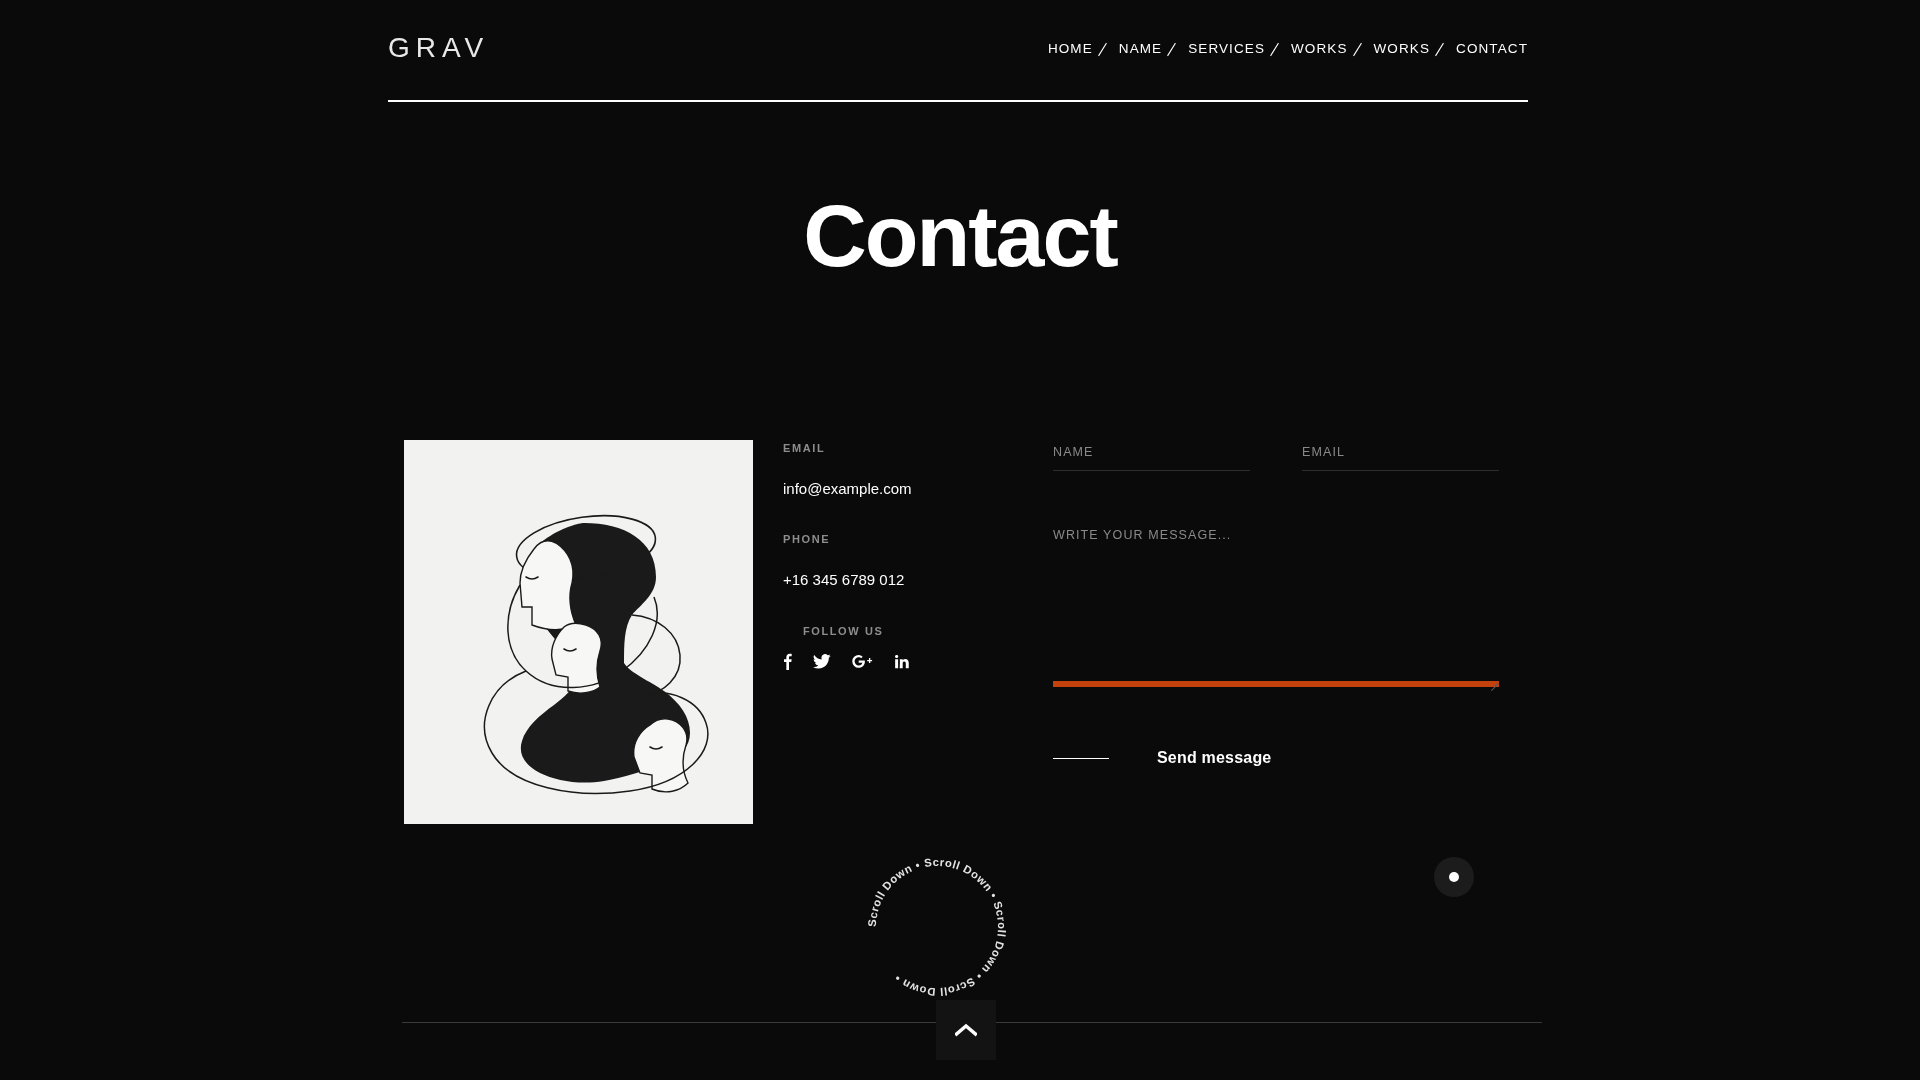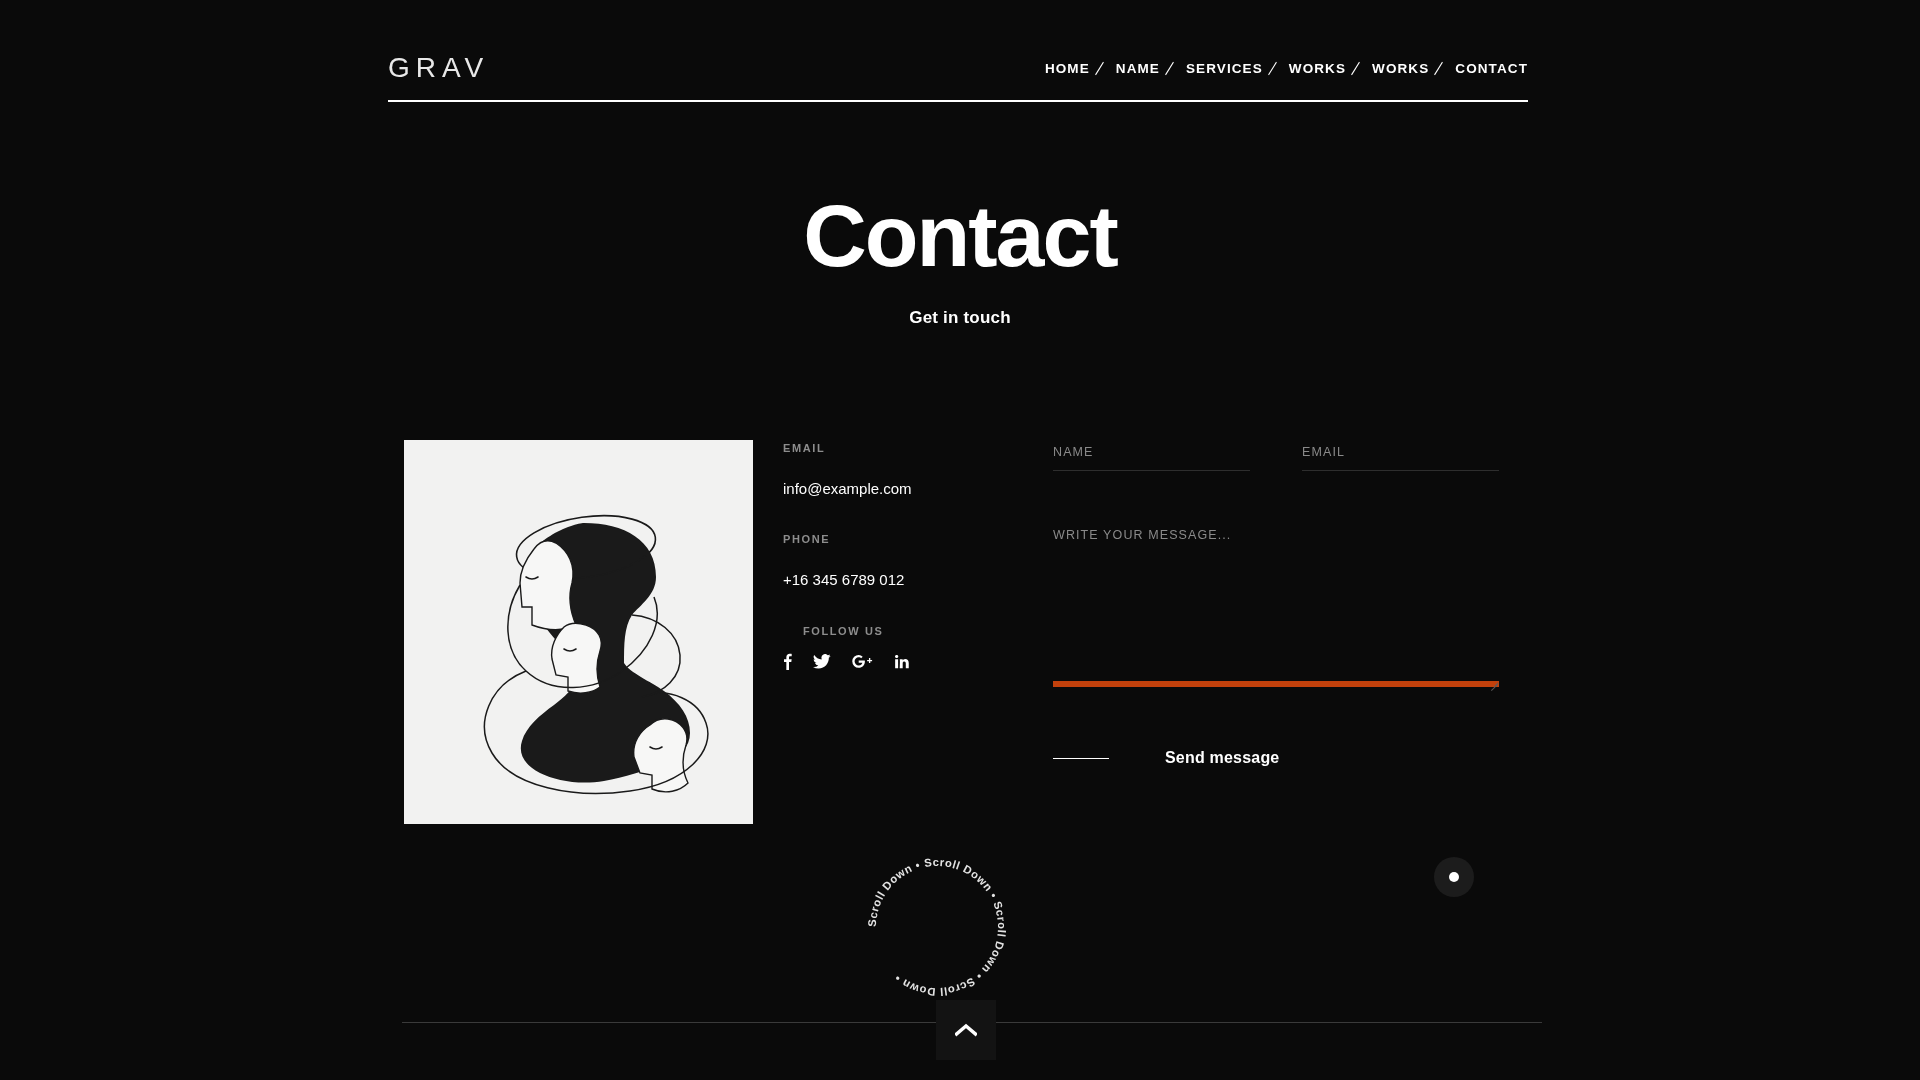--- a/index.html
+++ b/index.html
@@ -13,7 +13,7 @@
 
   
   .header {
-    position:absolute; left:388px; top:32px; width:1140px; height:72px;
+    position:absolute; left:388px; top:12px; width:1140px; height:72px;
     display:flex; align-items:center; justify-content:space-between;
   }
   .logo {

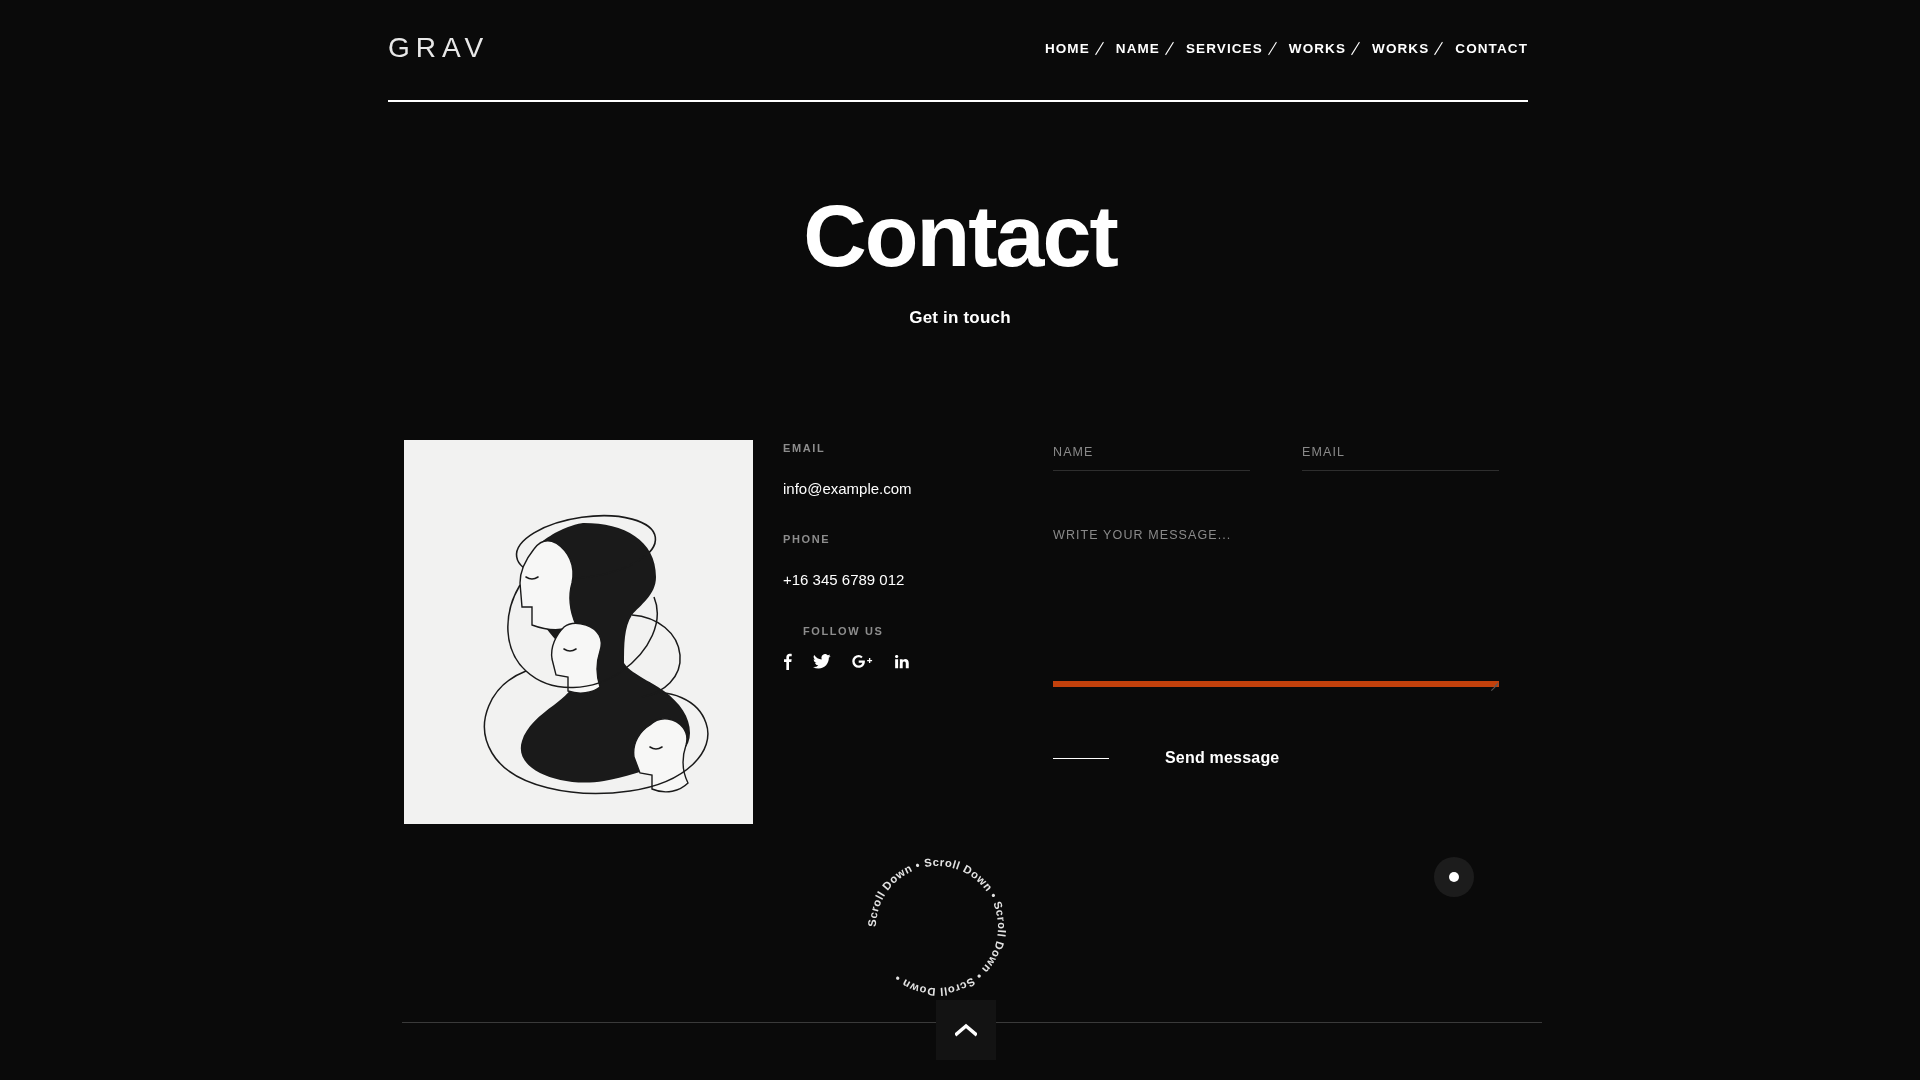--- a/index.html
+++ b/index.html
@@ -20,7 +20,7 @@
     font-size:28px; letter-spacing:6px; color:#e8e8e8;
     font-weight:400; line-height:1;
   }
-  .nav { display:flex; align-items:center;font-weight:bold; }
+  .nav { display:flex; align-items:flex-end; }
   .nav-item {
     font-size:13.5px; letter-spacing:1.1px; color:#ffffff;
     text-decoration:none; white-space:nowrap;

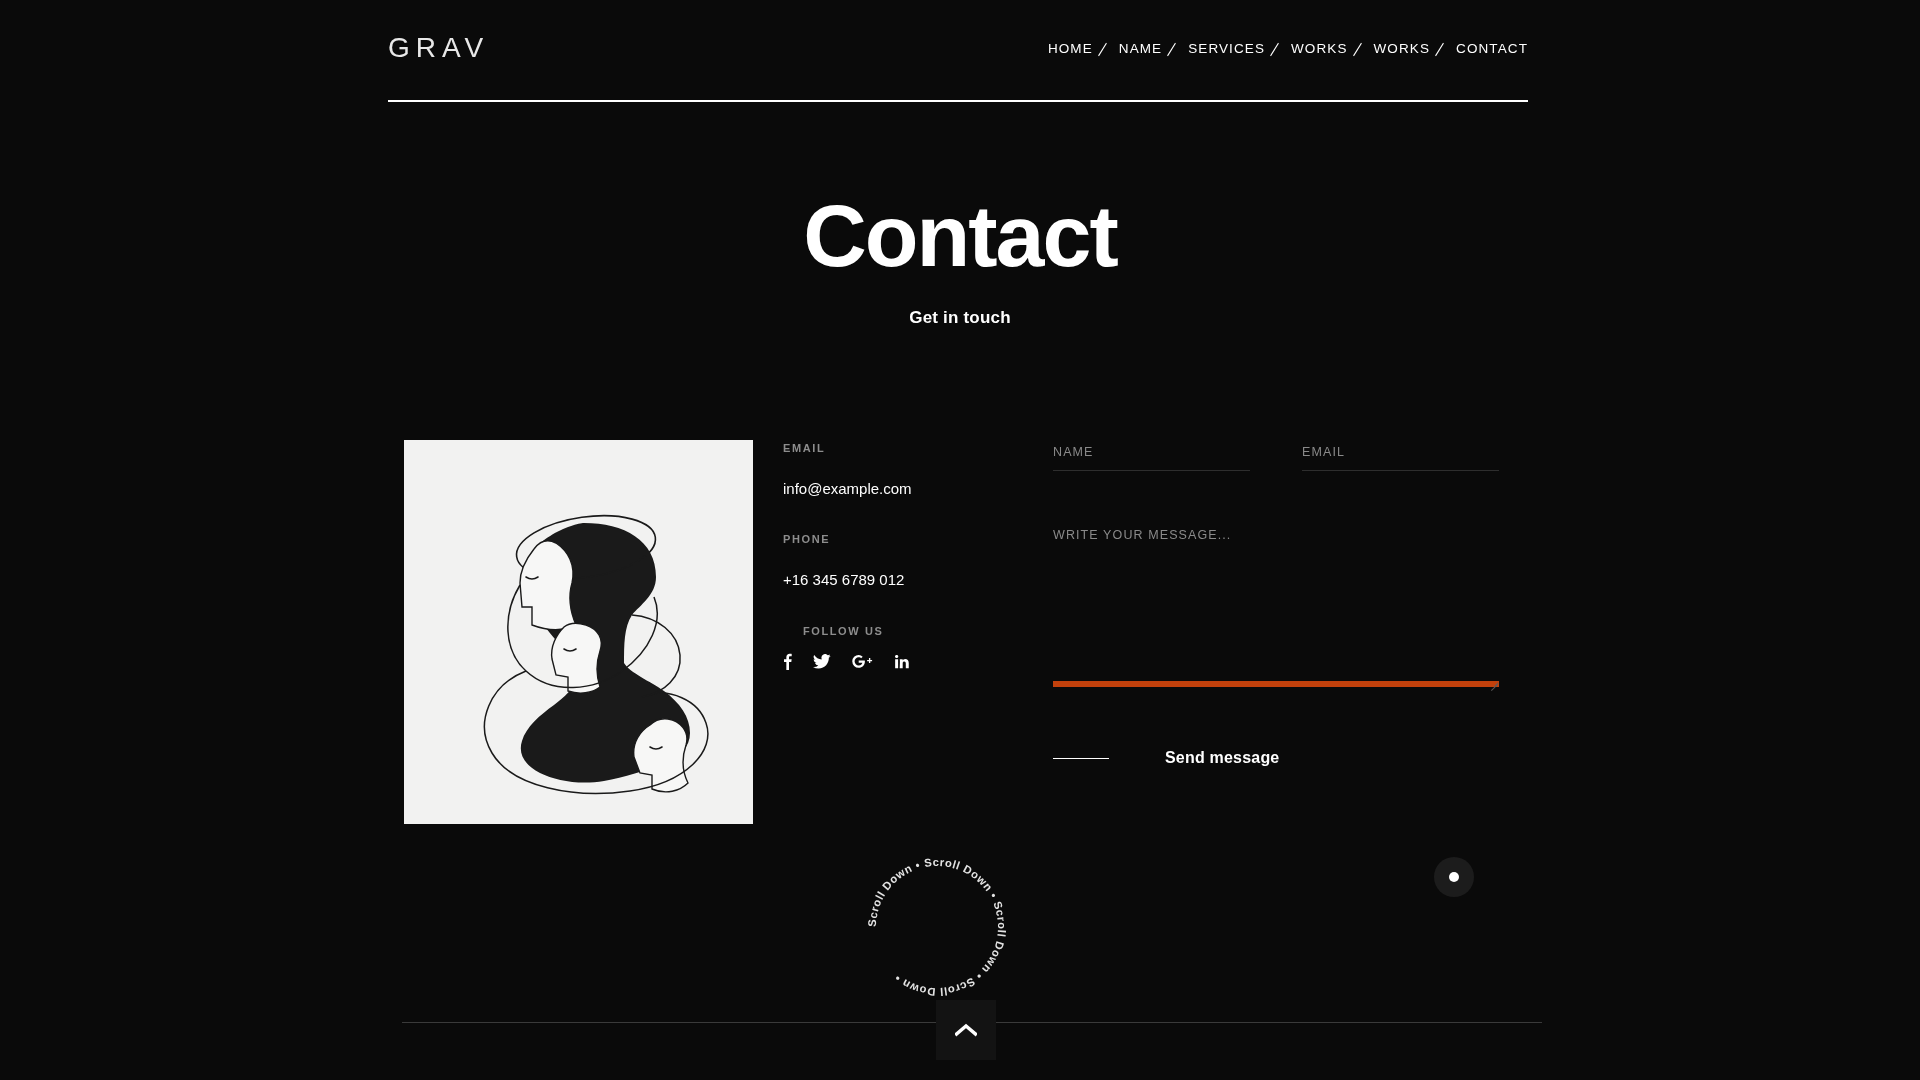--- a/index.html
+++ b/index.html
@@ -173,7 +173,6 @@
 
   <div class="hero">
     <div class="hero-title">Contact</div>
-    <div class="hero-sub">Get in touch</div>
   </div>
 
   <div class="main">

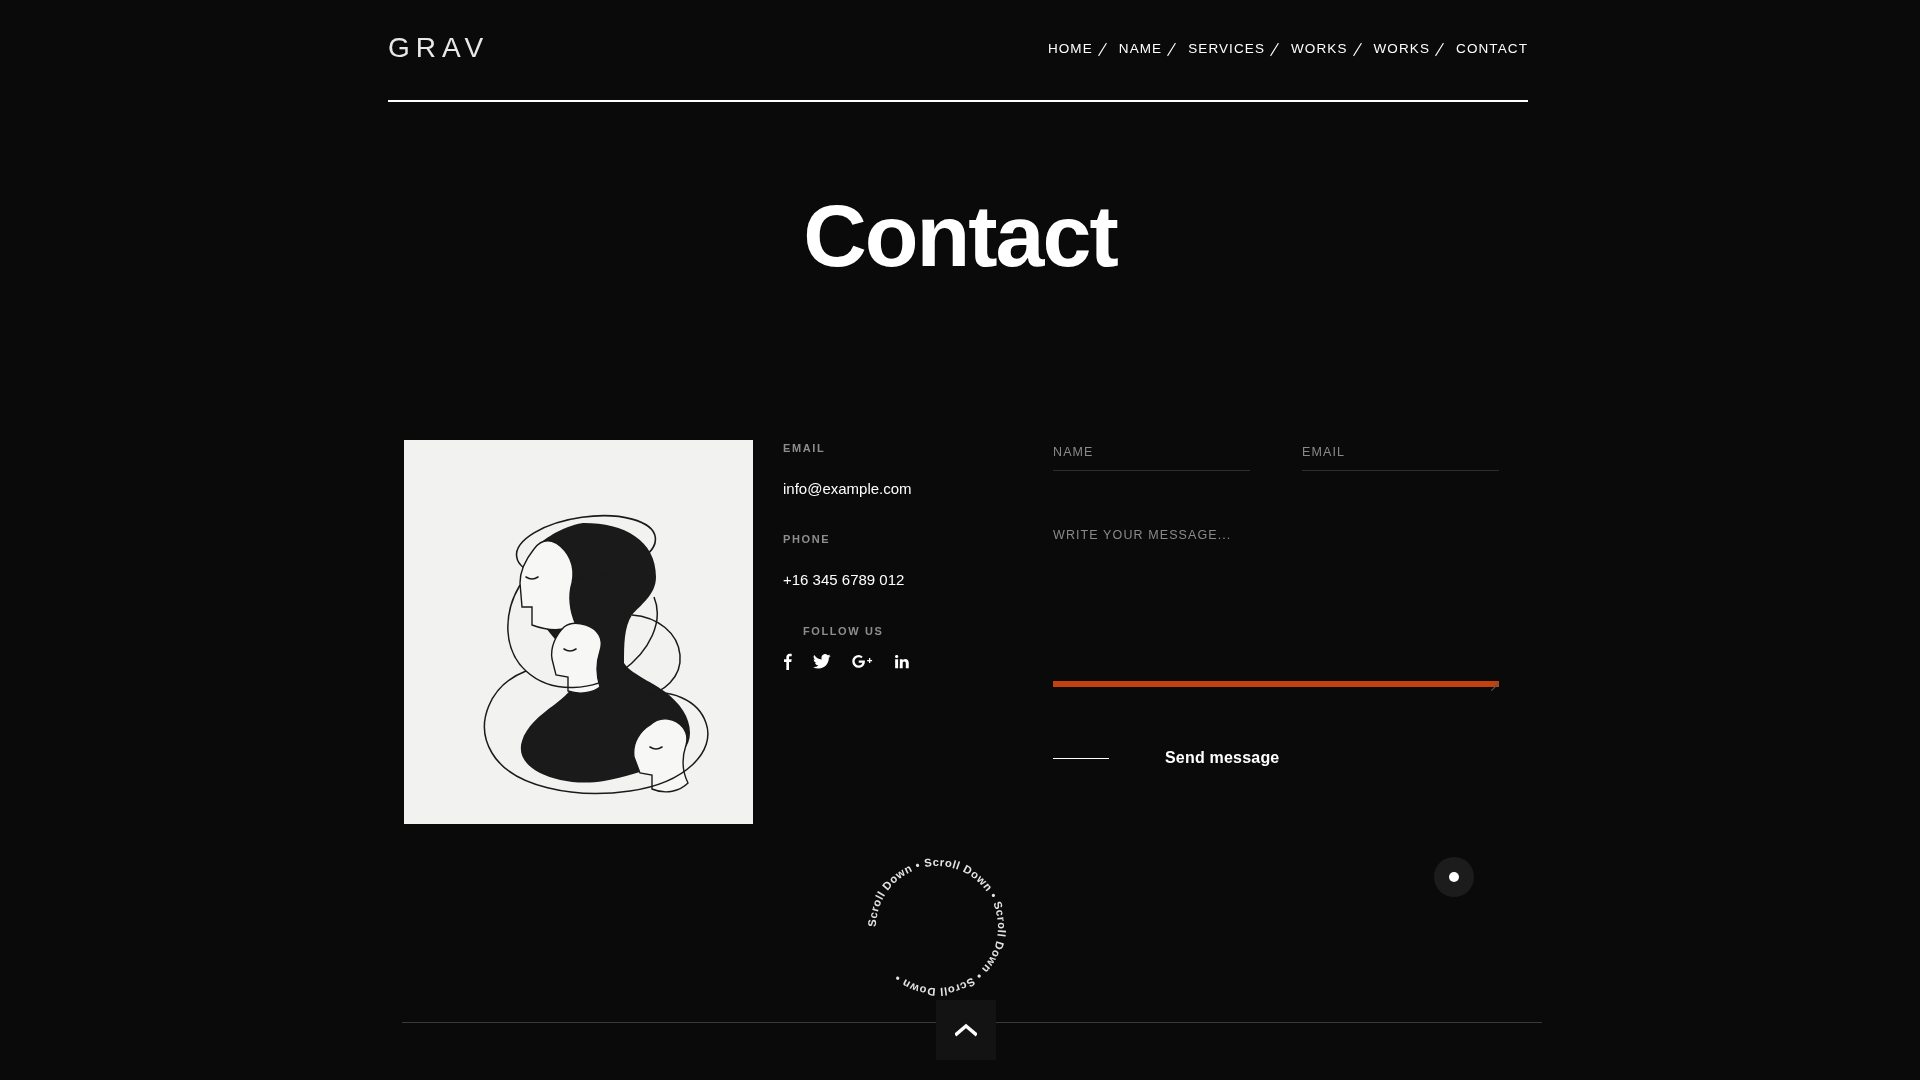--- a/index.html
+++ b/index.html
@@ -111,7 +111,7 @@
   .resize-handle::after  { width:5px; right:0; bottom:4px; transform:rotate(-45deg); }
 
   .send-row {
-    margin-top:58px; display:flex; align-items:center; gap:8px;
+    margin-top:58px; display:flex; align-items:center; gap:0;
     background:none; border:none; cursor:pointer; padding:0;
   }
   .send-line { width:56px; height:1px; background:#ffffff; }

